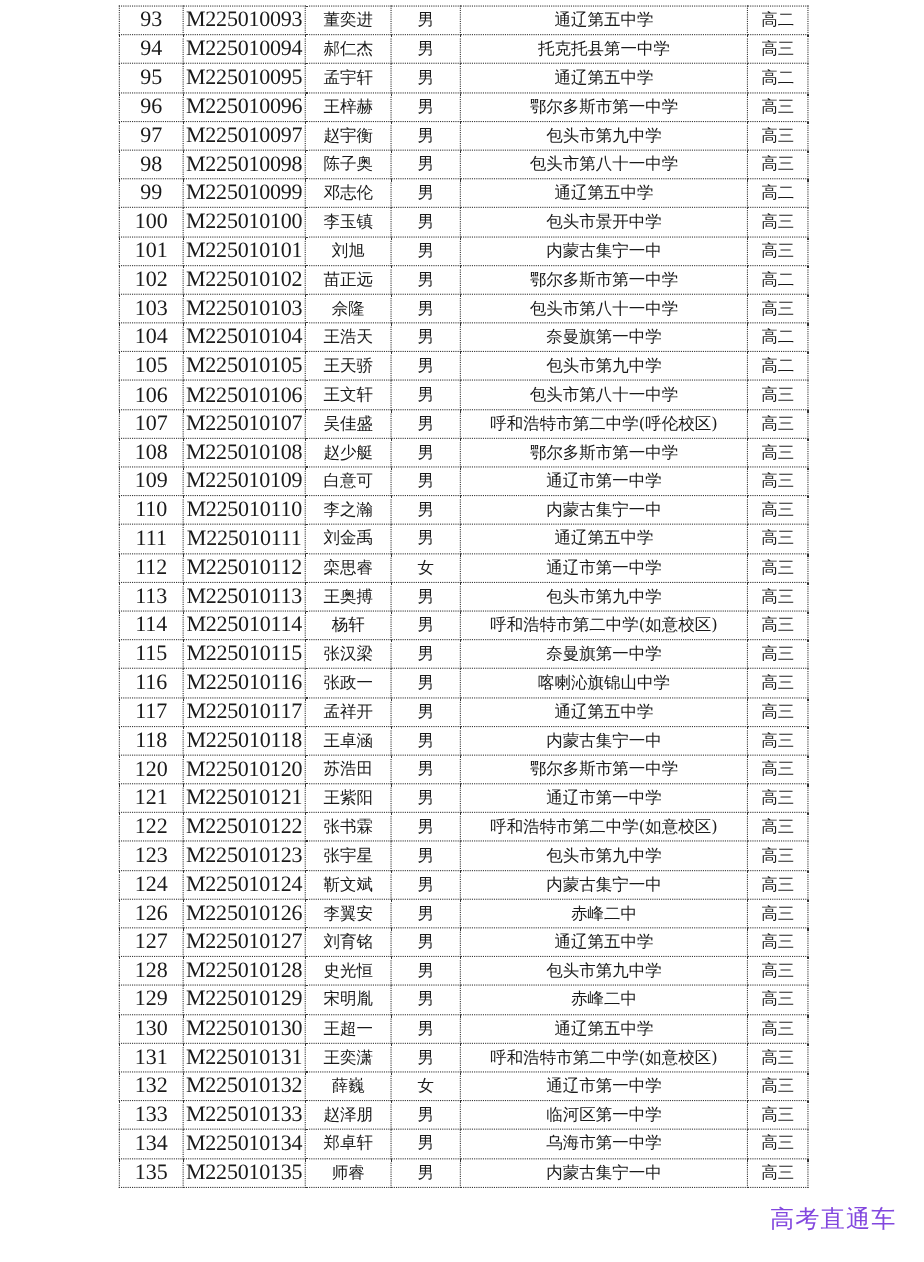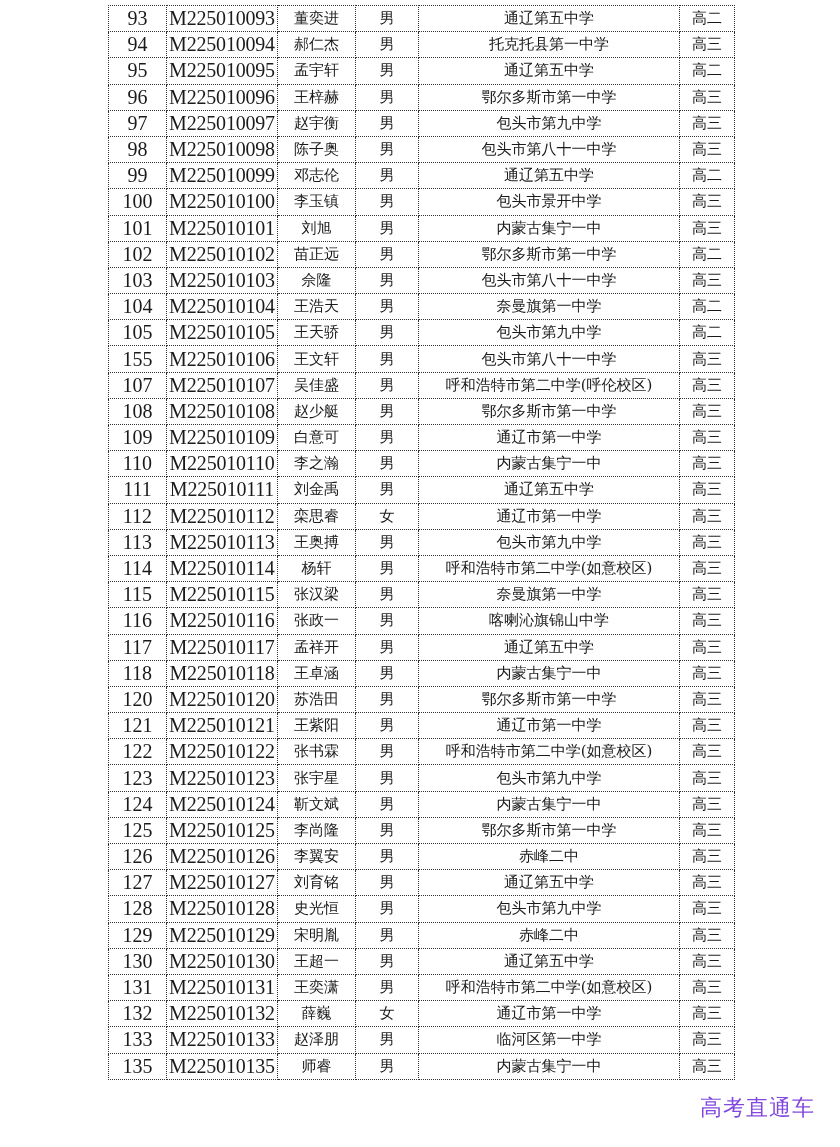--- a/index.html
+++ b/index.html
@@ -135,7 +135,7 @@
         <td>高二</td>
       </tr>
       <tr>
-        <td class="no">155</td>
+        <td class="no">106</td>
         <td class="id">M225010106</td>
         <td>王文轩</td>
         <td>男</td>

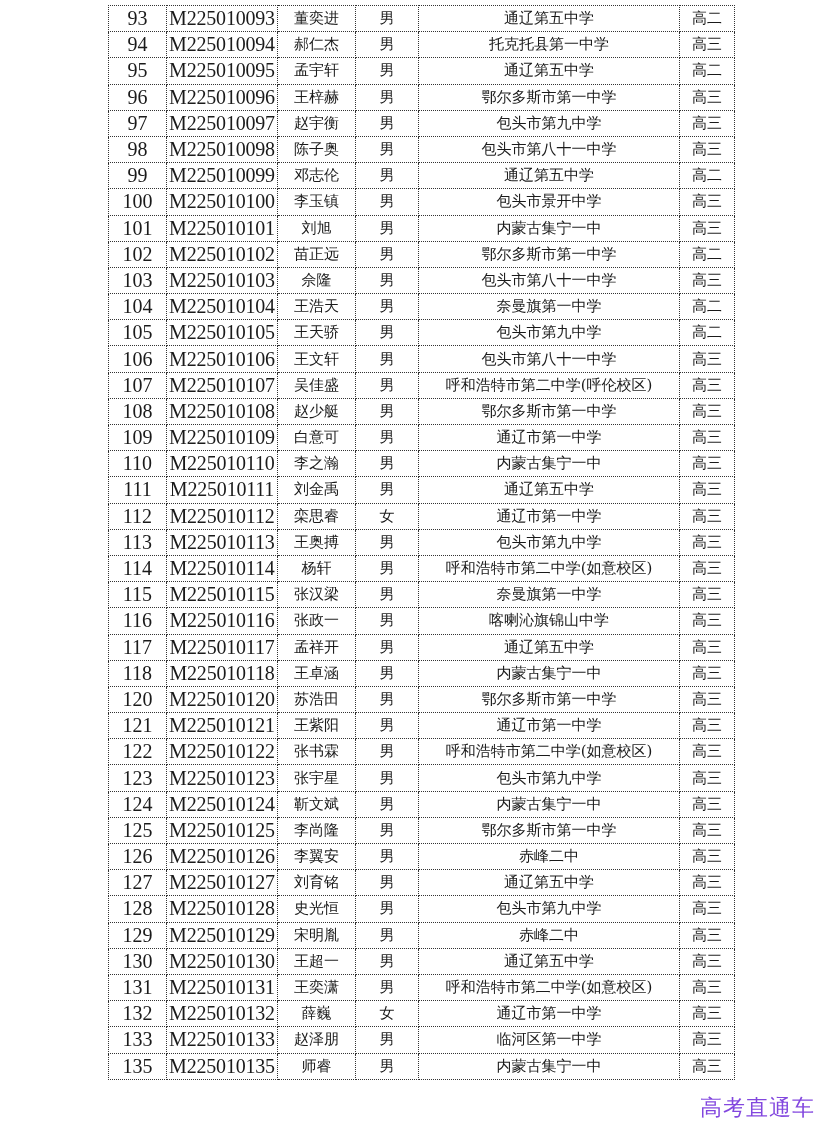--- a/index.html
+++ b/index.html
@@ -279,14 +279,6 @@
         <td>高三</td>
       </tr>
       <tr>
-        <td class="no">125</td>
-        <td class="id">M225010125</td>
-        <td>李尚隆</td>
-        <td>男</td>
-        <td>鄂尔多斯市第一中学</td>
-        <td>高三</td>
-      </tr>
-      <tr>
         <td class="no">126</td>
         <td class="id">M225010126</td>
         <td>李翼安</td>

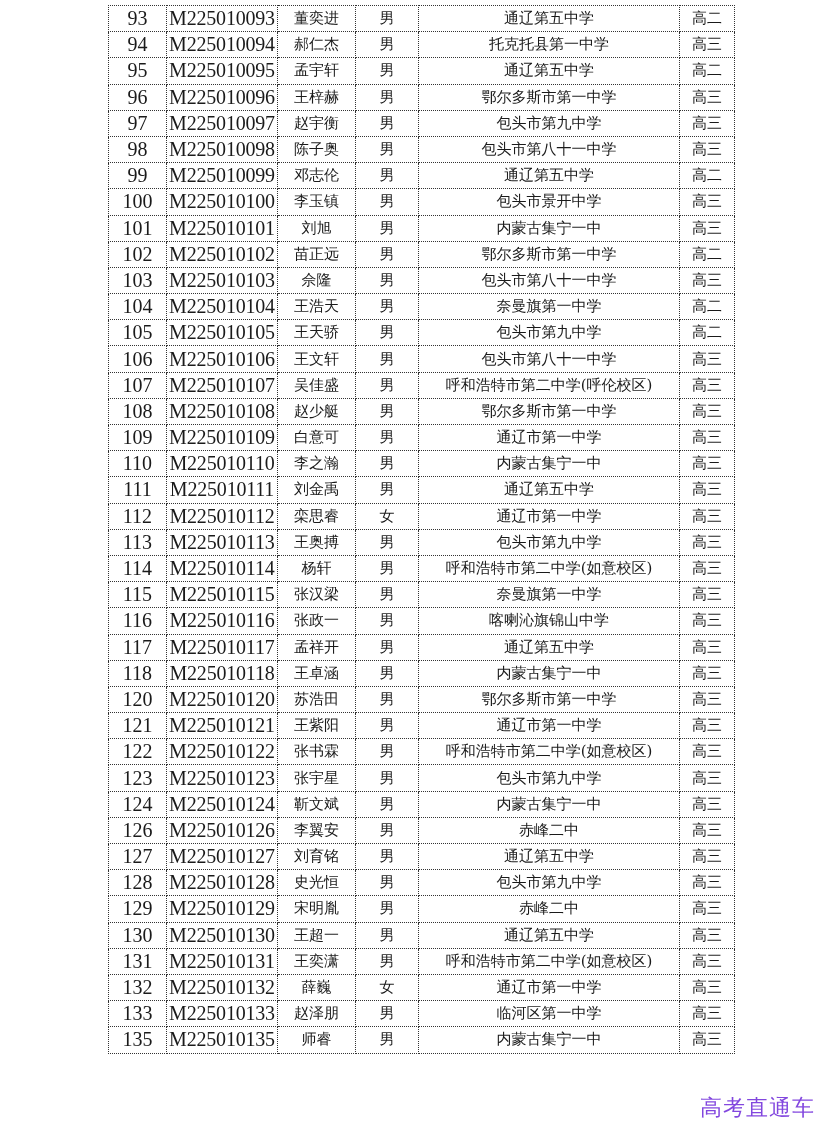--- a/index.html
+++ b/index.html
@@ -343,6 +343,14 @@
         <td>高三</td>
       </tr>
       <tr>
+        <td class="no">134</td>
+        <td class="id">M225010134</td>
+        <td>郑卓轩</td>
+        <td>男</td>
+        <td>乌海市第一中学</td>
+        <td>高三</td>
+      </tr>
+      <tr>
         <td class="no">135</td>
         <td class="id">M225010135</td>
         <td>师睿</td>

